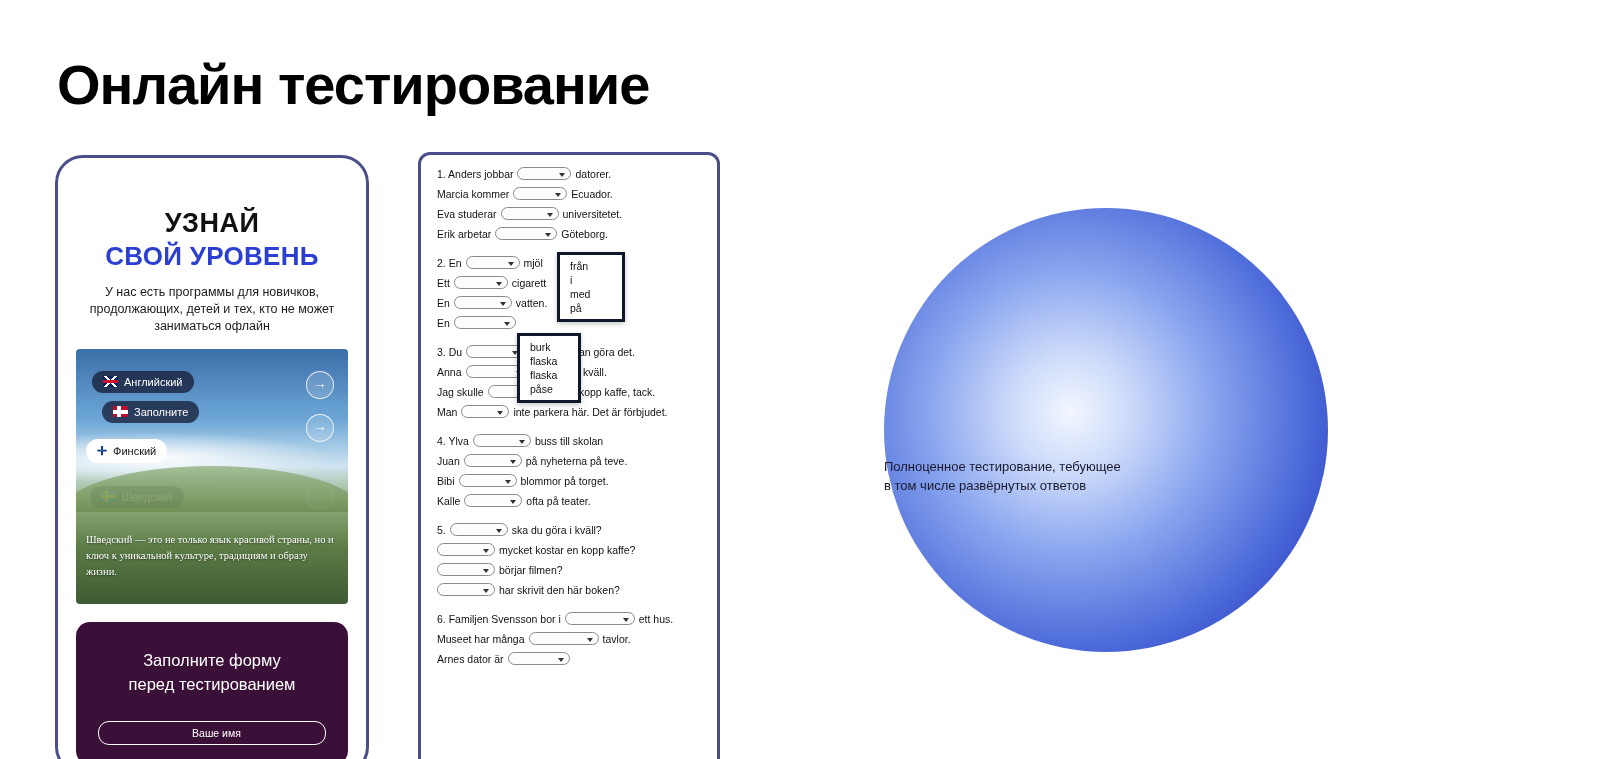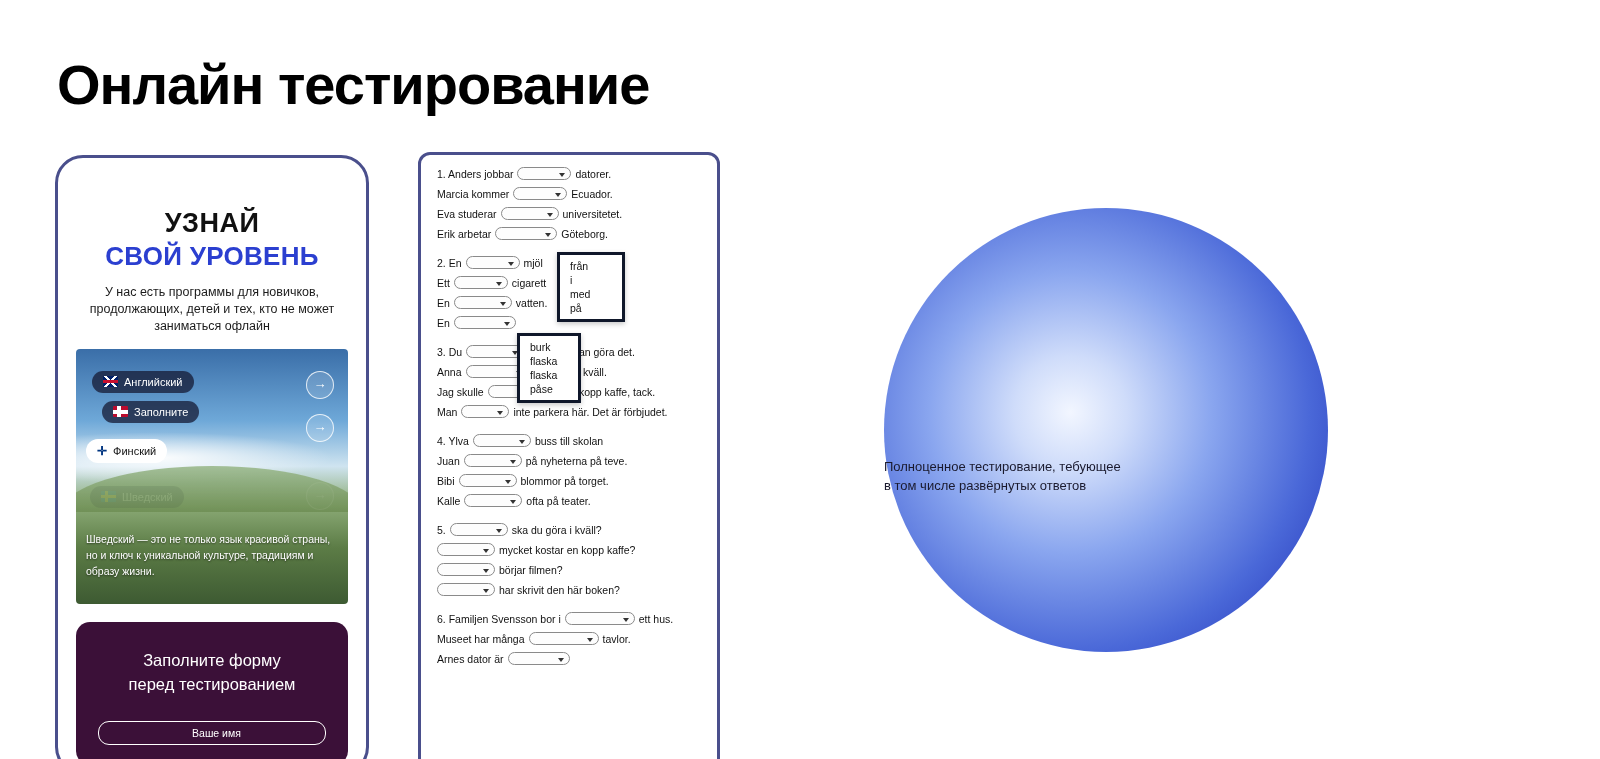--- a/index.html
+++ b/index.html
@@ -115,6 +115,7 @@
     position:absolute;left:10px;right:10px;bottom:24px;
     font-size:10.5px;line-height:1.5;color:#ffffff;
     text-shadow:0 1px 2px rgba(0,0,0,.55);
+    font-family:Liberation Serif, serif;
   }
   .form-card{
     margin:18px 10px 0 10px;

